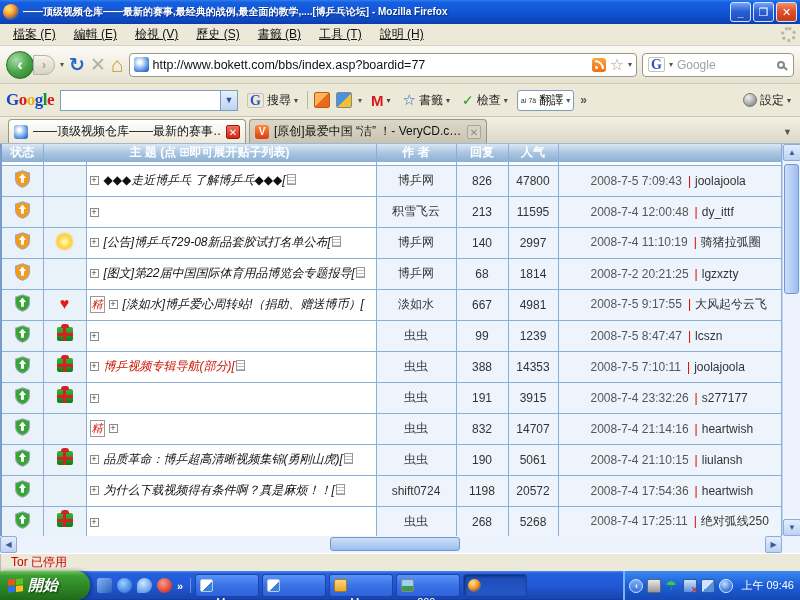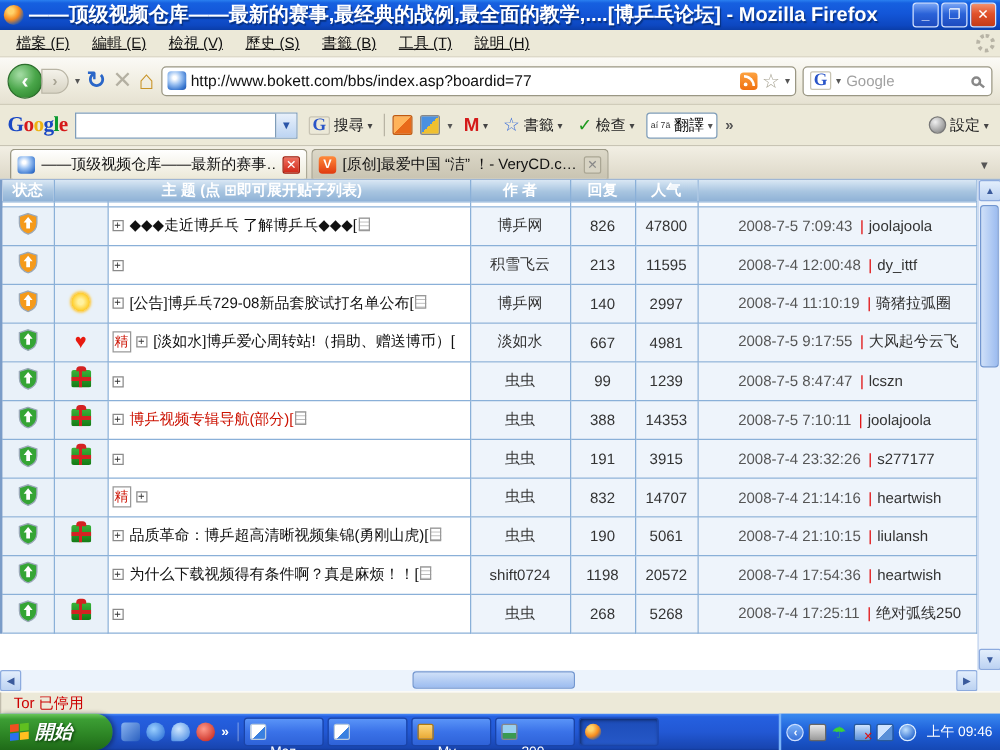--- a/index.html
+++ b/index.html
@@ -11,7 +11,7 @@
     background:linear-gradient(180deg,#2a80f0 0%,#1660e0 10%,#1356d8 45%,#0d47c0 85%,#0a3da8 100%); }
   .ff-ball { width:16px; height:16px; border-radius:50%; flex:0 0 16px;
     background:radial-gradient(circle at 35% 30%, #ffd26a 15%, #f58a1e 45%, #2a5ab0 75%, #123a80); margin-right:4px; }
-  .titlebar .title { color:#fff; font-weight:bold; font-size:16px; text-shadow:1px 1px 1px #07307f;
+  .titlebar .title { color:#fff; font-weight:bold; font-size:10px; text-shadow:1px 1px 1px #07307f;
     flex:1; white-space:nowrap; overflow:hidden; }
   .winbtn { width:21px; height:20px; margin-left:2px; border:1px solid #d6e4ff; border-radius:3px;
     color:#fff; font-size:11px; font-weight:bold; line-height:18px; text-align:center;

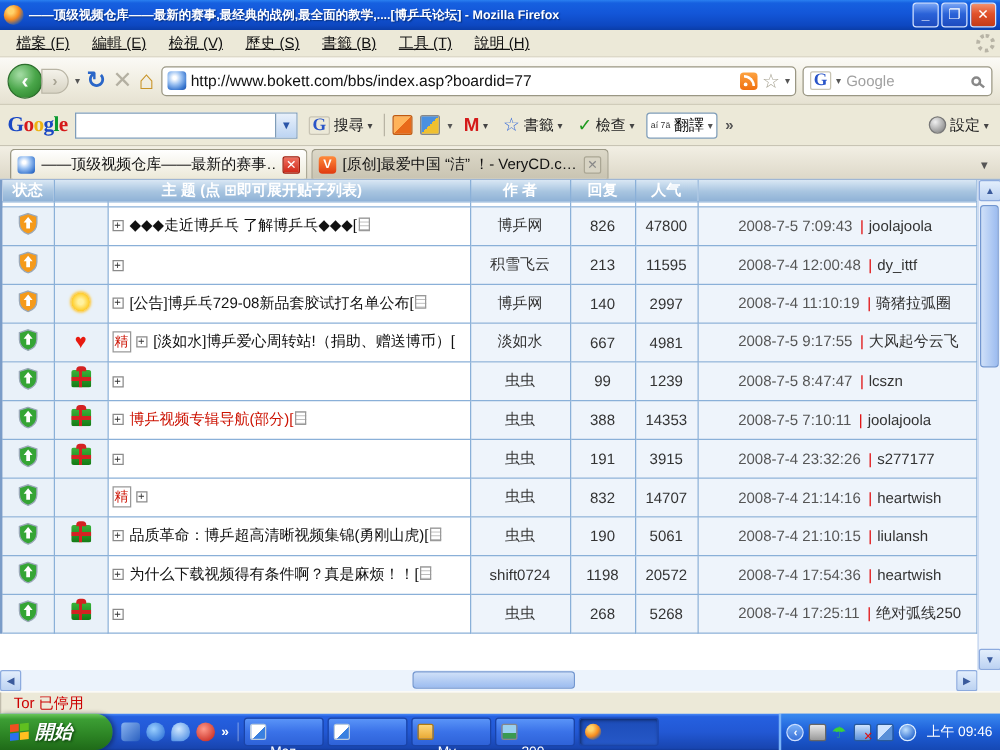--- a/index.html
+++ b/index.html
@@ -112,7 +112,7 @@
   tr.sliver td { height:4px; background:#fff; }
   tr.post td { height:31px; font-size:12px; color:#333; }
   td.c-status, td.c-icon { background:#e9f1f9; text-align:center; }
-  td.c-title { background:#fff; padding-left:3px; }
+  td.c-title { background:#fff; padding-left:3px;font-style:italic; }
   td.c-author, td.c-replies, td.c-views { background:#eef4fb; text-align:center; }
   td.c-last { background:#eef4fb; padding-left:8px; }
   .t-link { color:#111; } .t-link.red { color:#cc1100; }

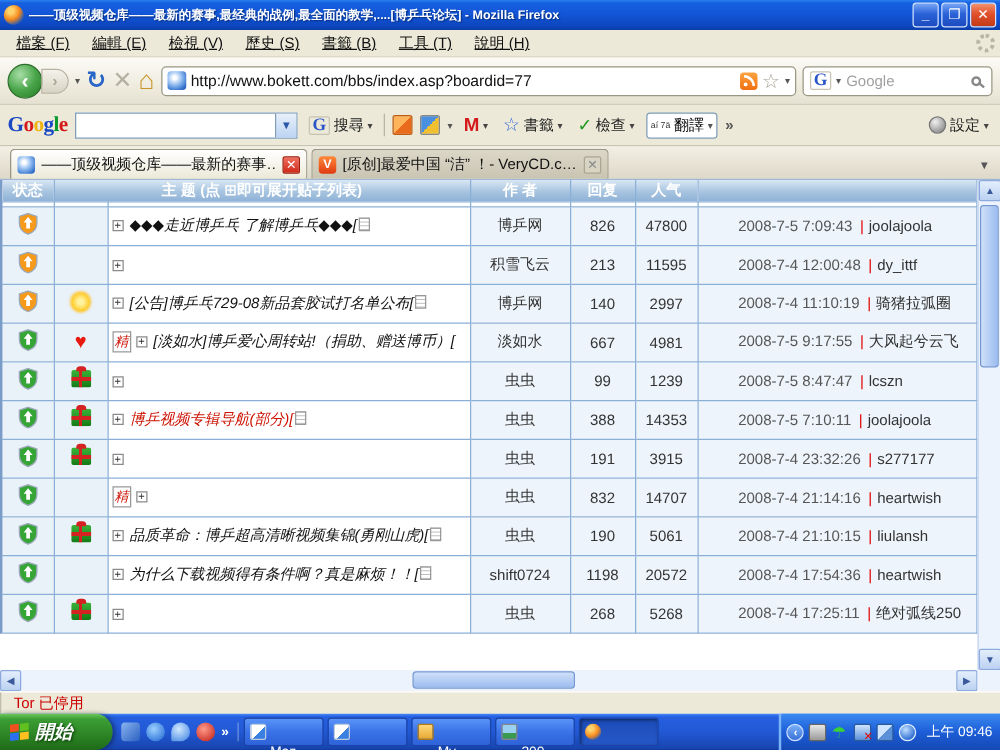--- a/index.html
+++ b/index.html
@@ -352,6 +352,18 @@
         </tr>
         <tr class="post">
           <td class="c-status"><svg width="17" height="18" viewBox="0 0 16 17">
+ <path d="M8 .8 L14.6 3 V8.2 C14.6 12.4 11.6 15.2 8 16.4 C4.4 15.2 1.4 12.4 1.4 8.2 V3 Z" fill="#f59a1a" stroke="#9aa8b8" stroke-width="1"></path>
+ <path d="M8 3.4 L11.4 7.6 H9.4 V12 H6.6 V7.6 H4.6 Z" fill="#fff"></path>
+            </svg></td>
+          <td class="c-icon"></td>
+          <td class="c-title"><span class="expand-icon">+</span><span class="t-link">[图文]第22届中国国际体育用品博览会专题报导[</span><span class="doc-icon"></span></td>
+          <td class="c-author">博乒网</td>
+          <td class="c-replies">68</td>
+          <td class="c-views">1814</td>
+          <td class="c-last"><span class="date-text">2008-7-2 20:21:25</span><span class="red-pipe">|</span><span class="user-text">lgzxzty</span></td>
+        </tr>
+        <tr class="post">
+          <td class="c-status"><svg width="17" height="18" viewBox="0 0 16 17">
  <path d="M8 .8 L14.6 3 V8.2 C14.6 12.4 11.6 15.2 8 16.4 C4.4 15.2 1.4 12.4 1.4 8.2 V3 Z" fill="#35a535" stroke="#9aa8b8" stroke-width="1"></path>
  <path d="M8 3.4 L11.4 7.6 H9.4 V12 H6.6 V7.6 H4.6 Z" fill="#fff"></path>
             </svg></td>

